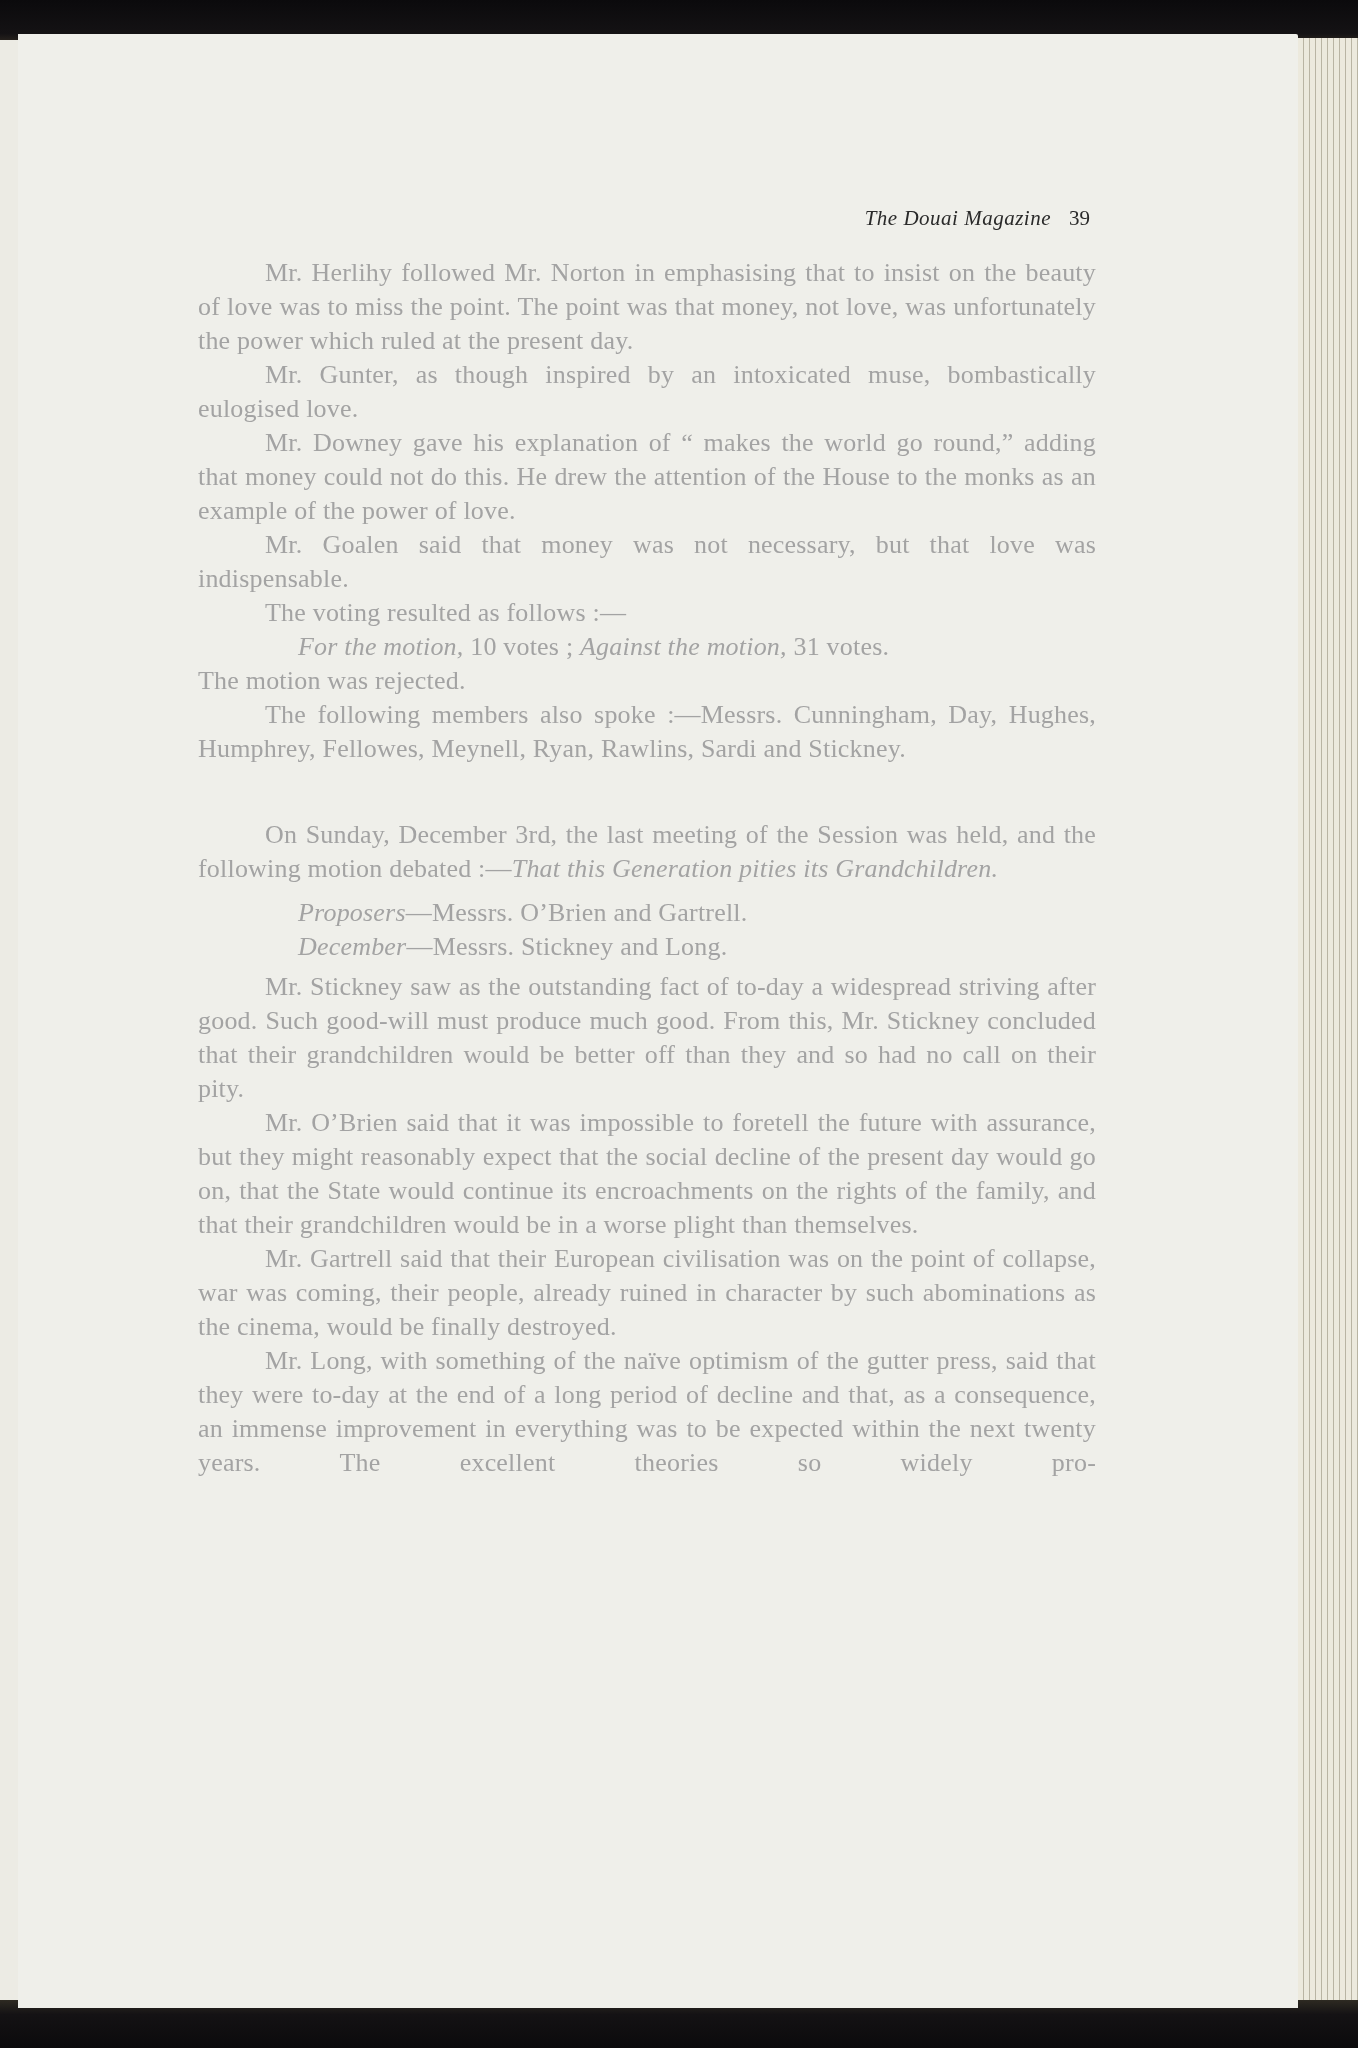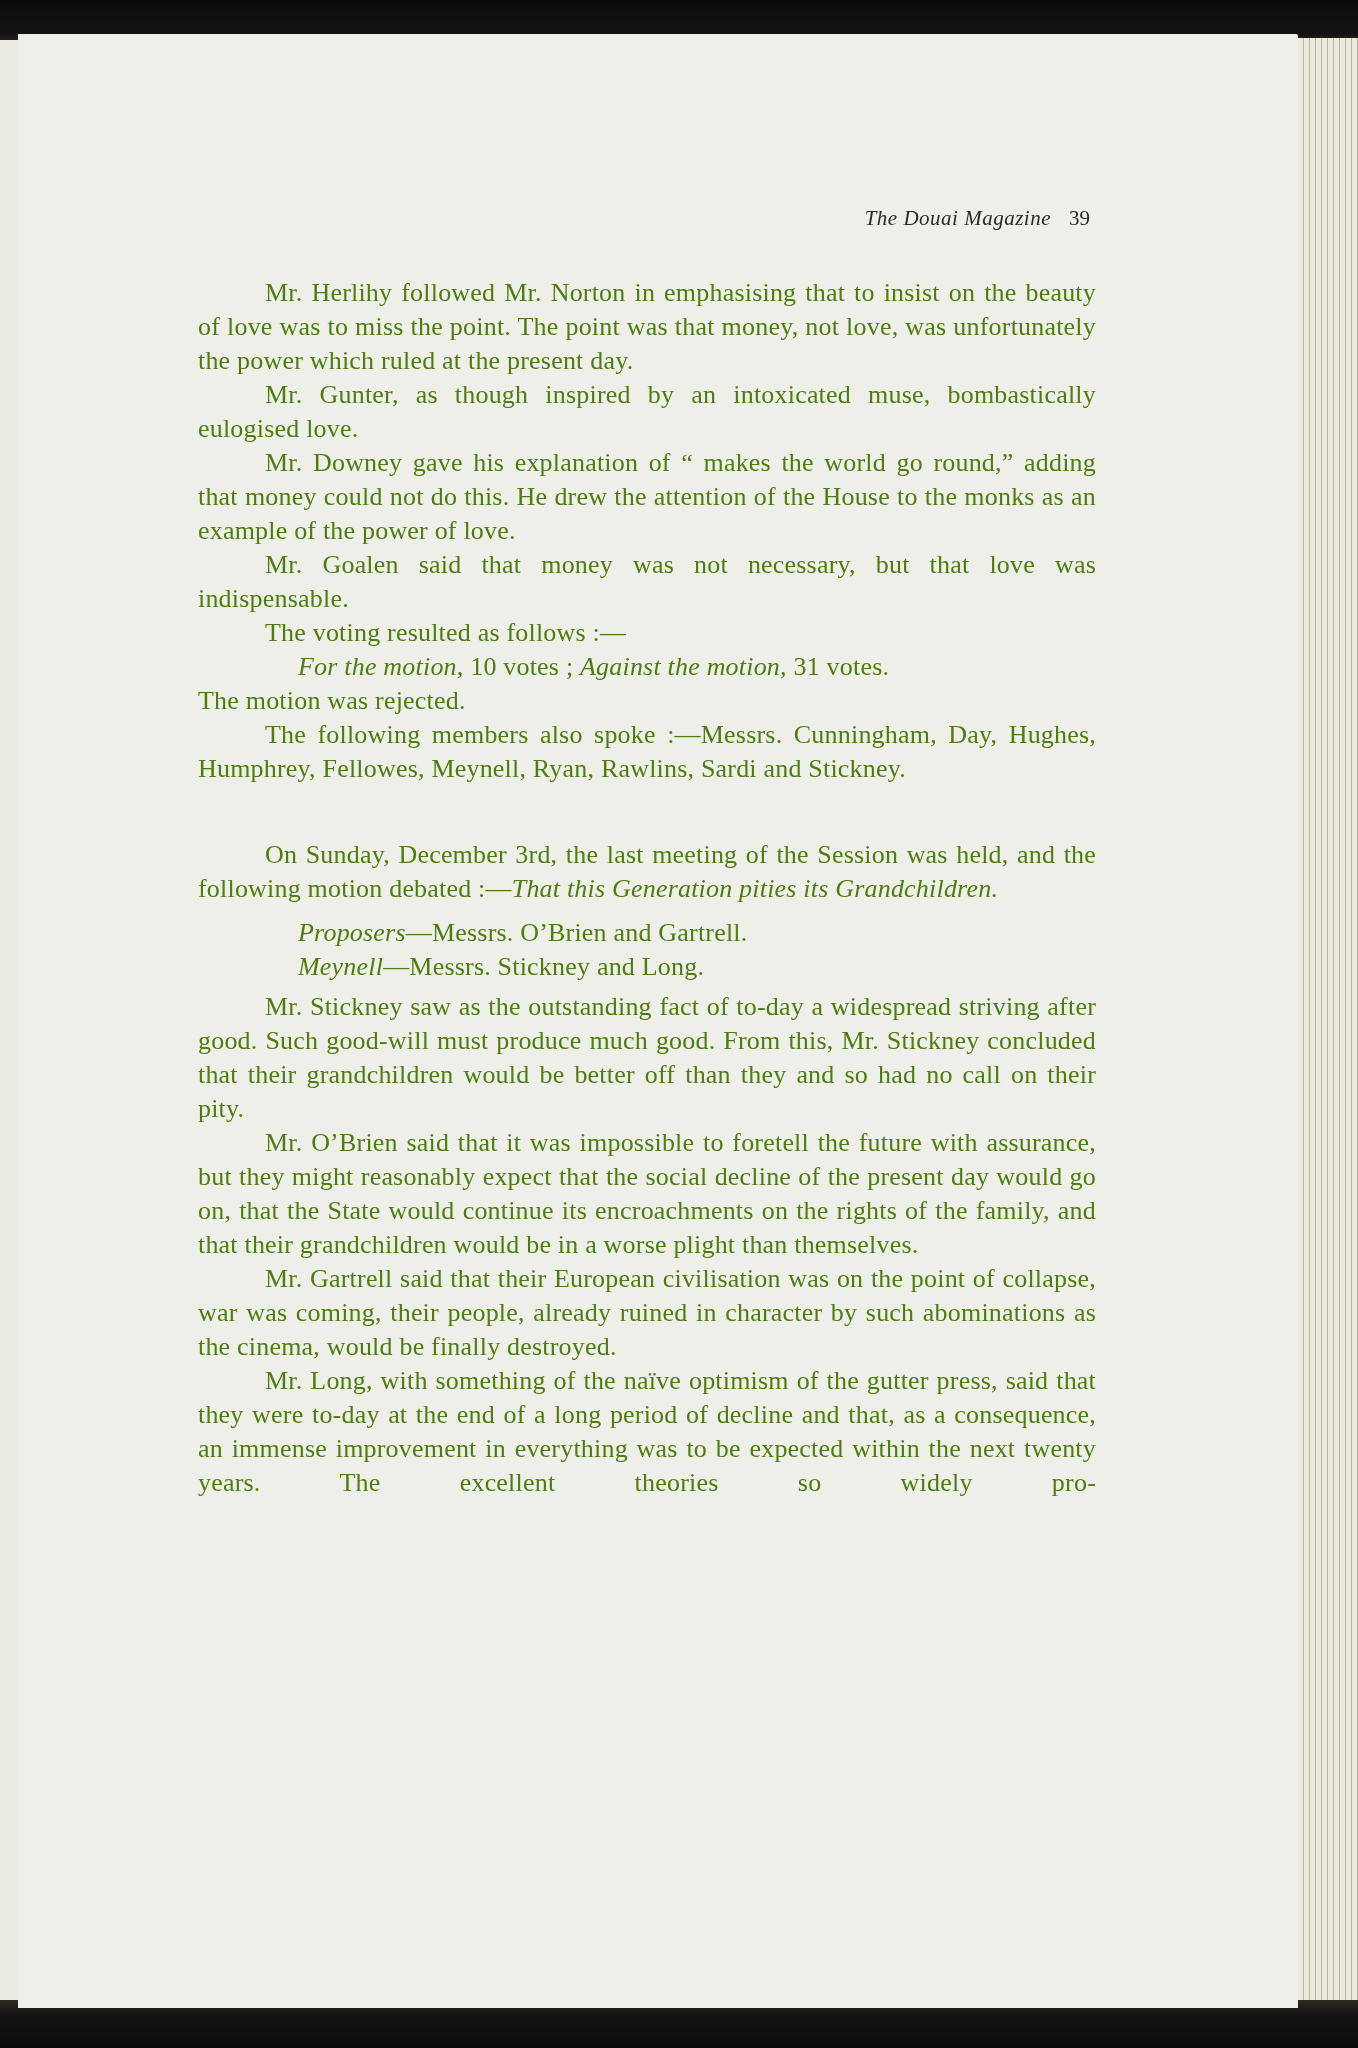--- a/index.html
+++ b/index.html
@@ -38,8 +38,8 @@
   .running-head .pno { margin-left: 18px; }
 
   .body-text {
-    position: absolute; left: 198px; top: 276px; width: 898px;
-    font-size: 26px; line-height: 34px; color: #4d7c0f;
+    position: absolute; left: 198px; top: 256px; width: 898px;
+    font-size: 26px; line-height: 34px; color: #a3a3a3;
     letter-spacing: 0.2px;
   }
   .p { margin: 0; text-indent: 67px; text-align: justify; text-align-last: left; }

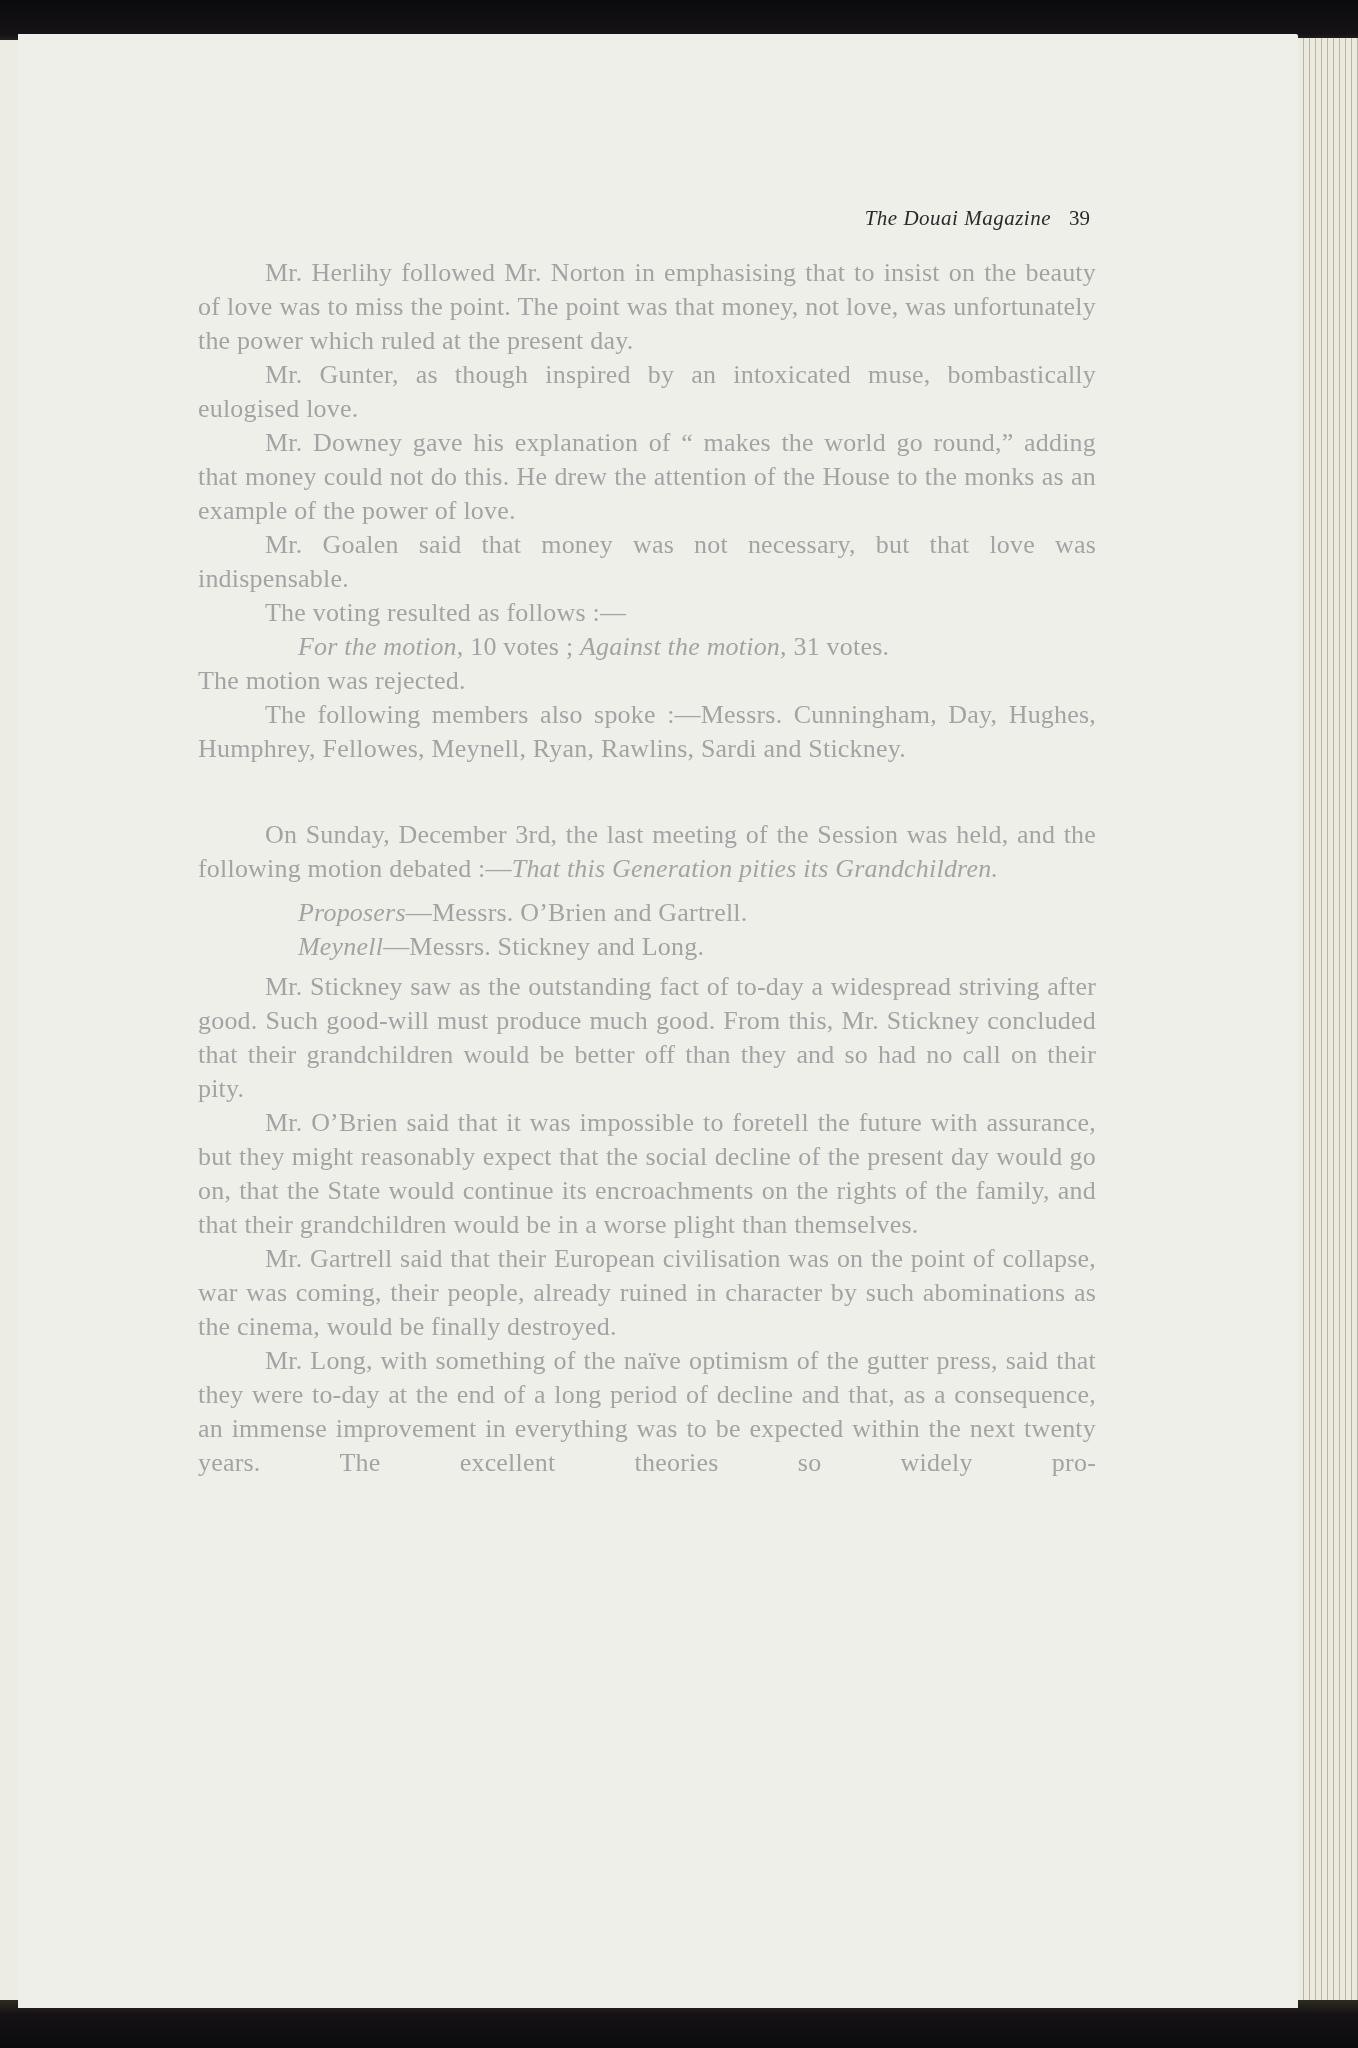--- a/index.html
+++ b/index.html
@@ -83,7 +83,7 @@
   <div class="gap-small"></div>
 
   <p class="role-line"><span class="it">Proposers</span><span>—Messrs. O’Brien and Gartrell.</span></p>
-  <p class="role-line"><span class="it">Meynell</span><span>—Messrs. Stickney and Long.</span></p>
+  <p class="role-line"><span class="it">December</span><span>—Messrs. Stickney and Long.</span></p>
 
   <div class="gap-small" style="height:6px"></div>
 

